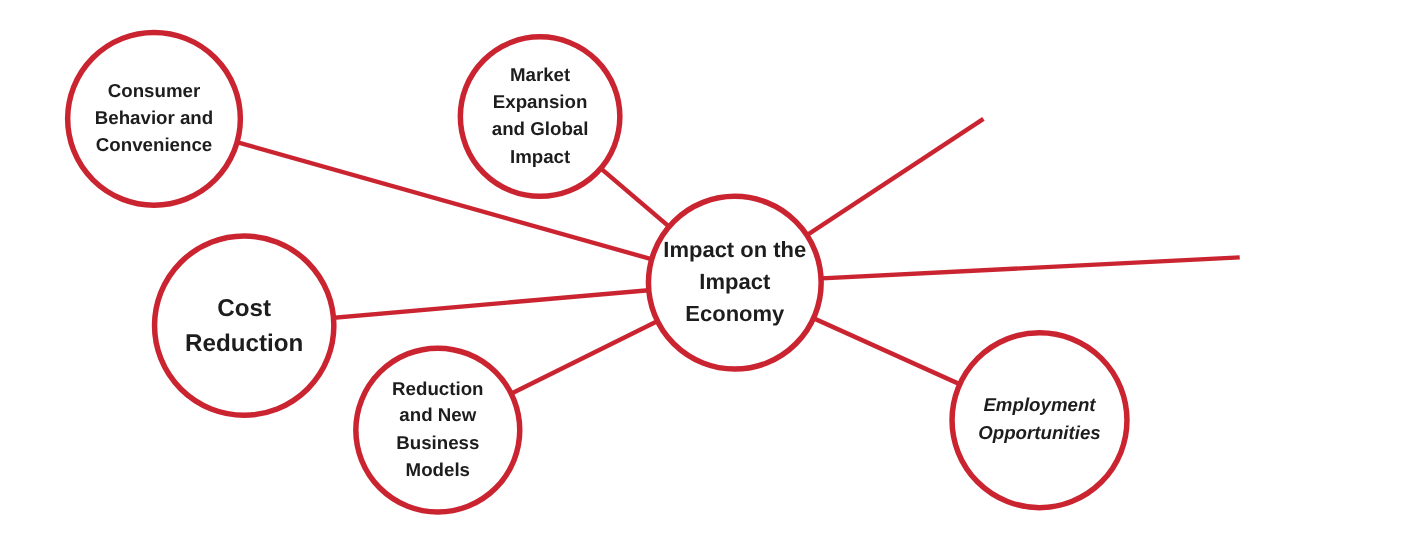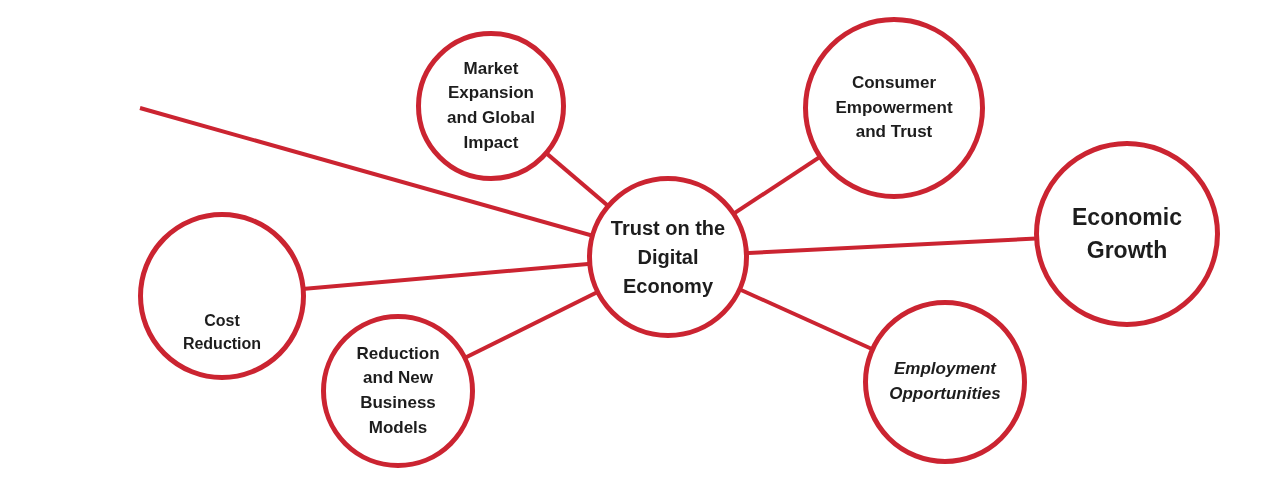--- a/index.html
+++ b/index.html
@@ -57,6 +57,9 @@
       <line x1="668" y1="257" x2="222" y2="296" stroke="#cb2431" stroke-width="4"></line>
     </svg>
 
+  <div class="node satellite n-consumer-behavior">
+    <span class="label">Consumer Behavior and Convenience</span>
+  </div>
 
   <div class="node satellite n-market-expansion">
     <span class="label">Market Expansion and Global Impact</span>

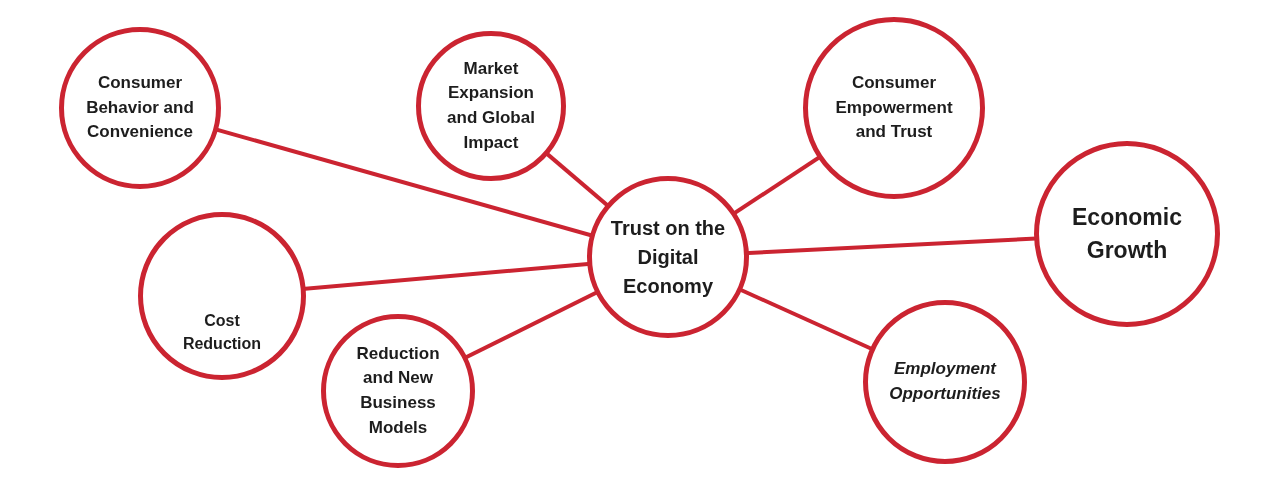--- a/index.html
+++ b/index.html
@@ -65,9 +65,6 @@
     <span class="label">Market Expansion and Global Impact</span>
   </div>
 
-  <div class="node satellite n-consumer-empower">
-    <span class="label">Consumer Empowerment and Trust</span>
-  </div>
 
   <div class="node satellite n-economic-growth">
     <span class="label">Economic Growth</span>

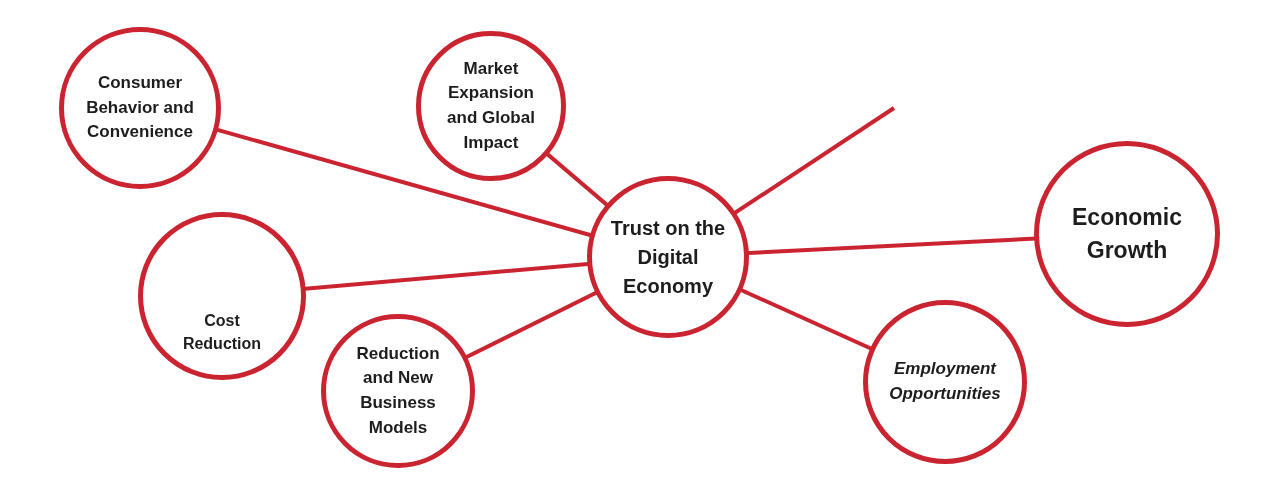--- a/index.html
+++ b/index.html
@@ -83,7 +83,7 @@
   </div>
 
   <div class="node n-center">
-    <span class="label">Trust on the Digital Economy</span>
+    <span class="label">Impact on the Impact Economy</span>
   </div>
 
 </div>

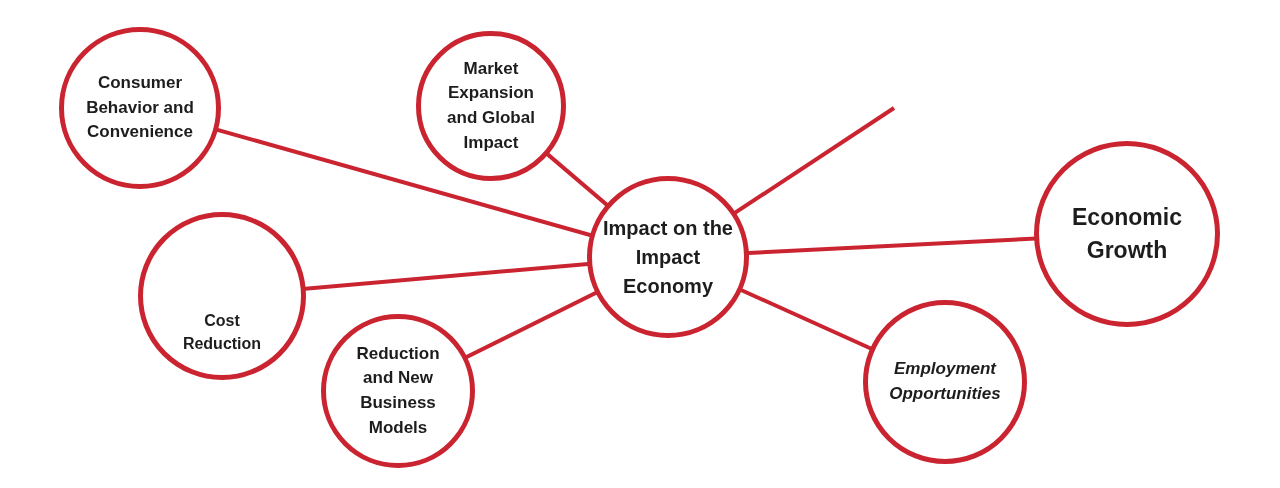--- a/index.html
+++ b/index.html
@@ -66,9 +66,6 @@
   </div>
 
 
-  <div class="node satellite n-economic-growth">
-    <span class="label">Economic Growth</span>
-  </div>
 
   <div class="node satellite n-employment">
     <span class="label">Employment Opportunities</span>

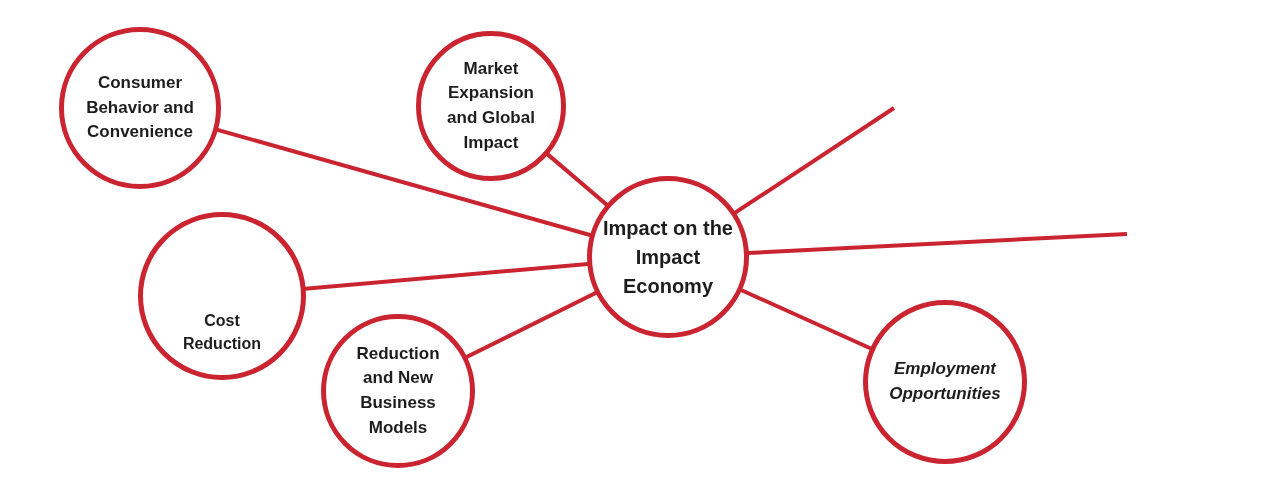--- a/index.html
+++ b/index.html
@@ -40,7 +40,7 @@
   .n-economic-growth   { left: 1034px; top: 141px; width: 186px; height: 186px; font-size: 23px; padding: 24px; }
   .n-employment        { left: 863px; top: 300px; width: 164px; height: 164px; font-size: 17px; padding: 14px; font-style: italic; }
   .n-innovation        { left: 321px; top: 314px; width: 154px; height: 154px; font-size: 17px; padding: 18px; }
-  .n-cost-reduction    { left: 138px; top: 212px; width: 168px; height: 168px; font-size: 16px; padding: 20px; align-items: flex-end; }
+  .n-cost-reduction    { left: 138px; top: 212px; width: 168px; height: 168px; font-size: 22px; padding: 20px; }
 </style>
 </head>
 <body>

